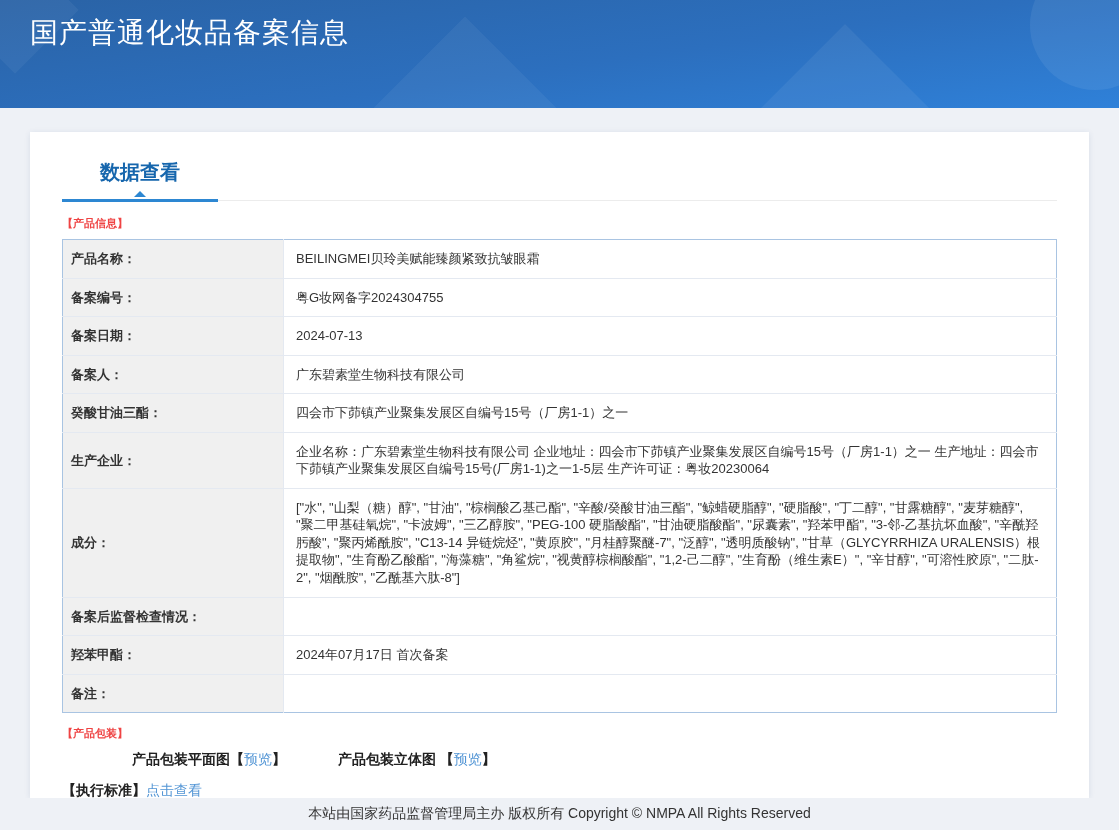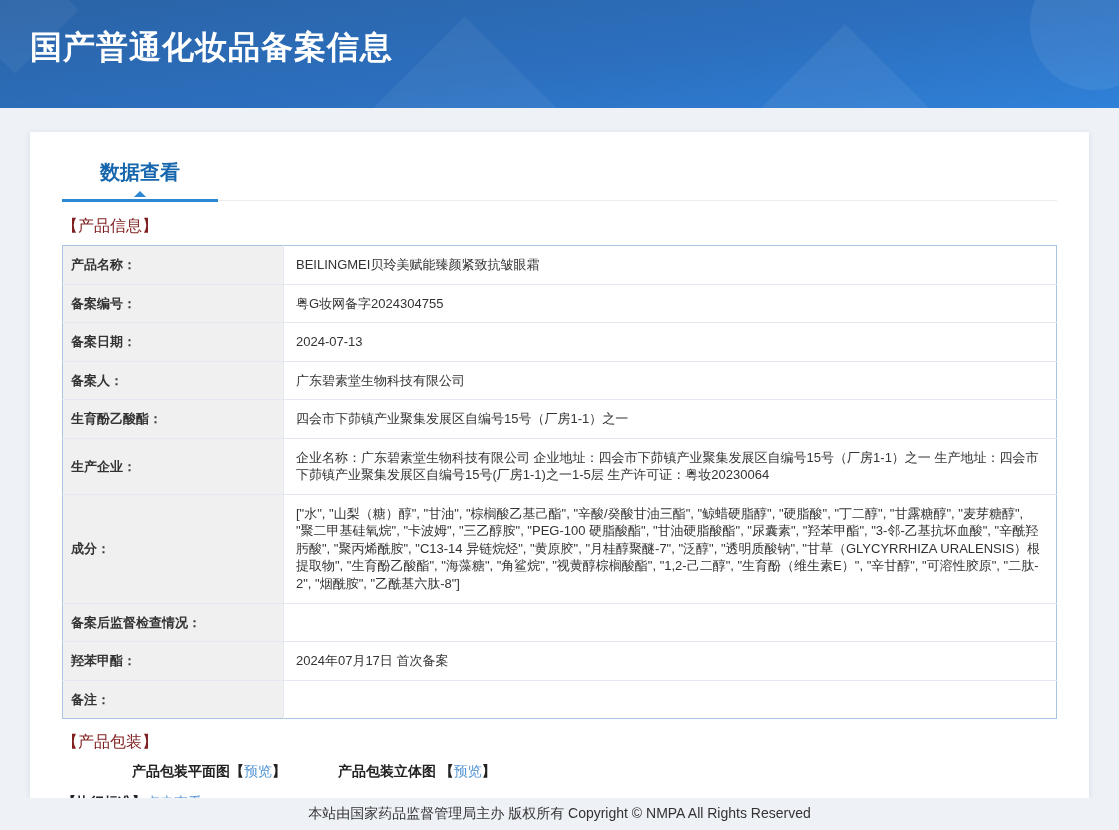--- a/index.html
+++ b/index.html
@@ -23,8 +23,8 @@
   .deco.d3 { width: 130px; height: 130px; border-radius: 50%; left: 1030px; top: -40px; background: rgba(255,255,255,0.07); }
   .deco.d4 { width: 90px; height: 90px; left: -30px; top: -35px; transform: rotate(45deg); }
   .banner h1 {
-    position: absolute; left: 30px; top: 26px;
-    font-size: 32px; font-weight: bold; color: #ffffff; letter-spacing: 1px;
+    position: absolute; left: 30px; top: 14px;
+    font-size: 28px; font-weight: normal; color: #ffffff; letter-spacing: 1px;
   }
   
   .card {

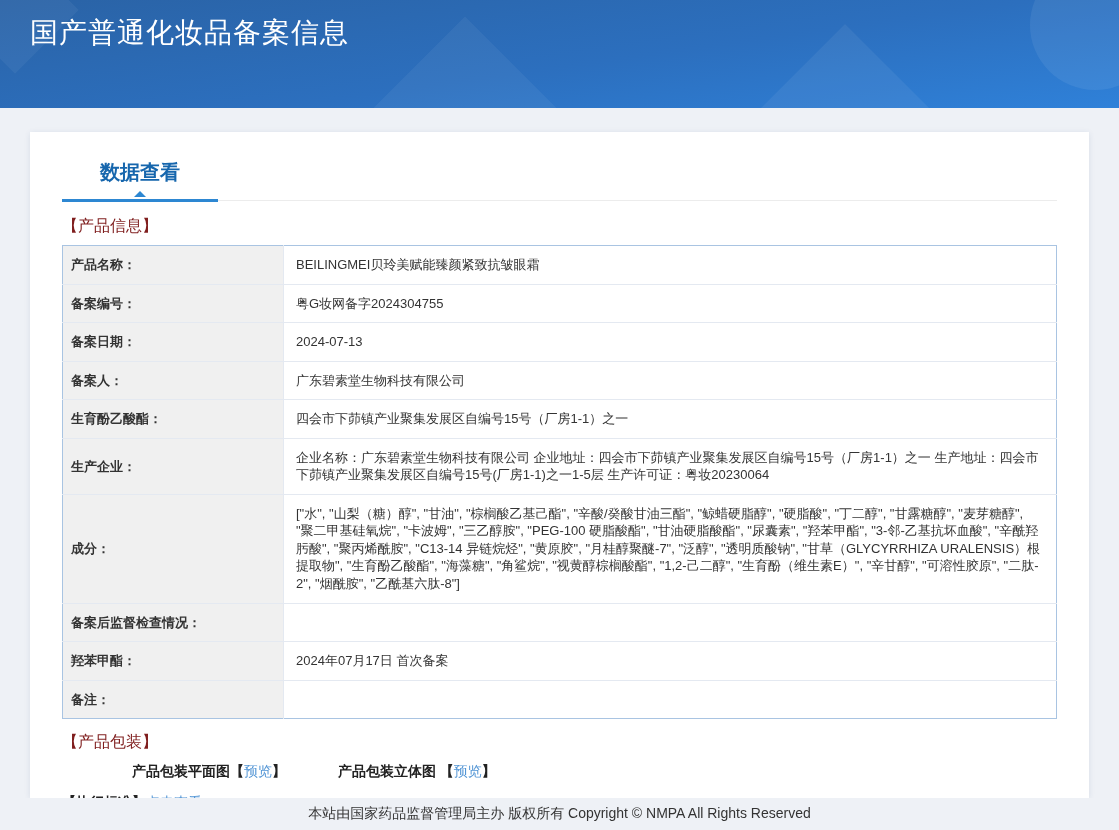--- a/index.html
+++ b/index.html
@@ -53,7 +53,7 @@
     border-bottom: 6px solid #2d87d2;
   }
   
-  .sec-title { font-size: 16px; font-weight: normal; color: #7f1d1d; margin: 15px 0 8px 0; }
+  .sec-title { font-size: 11px; font-weight: bold; color: #ef4444; margin: 15px 0 8px 0; }
   
   table.info {
     width: 100%; border-collapse: collapse;

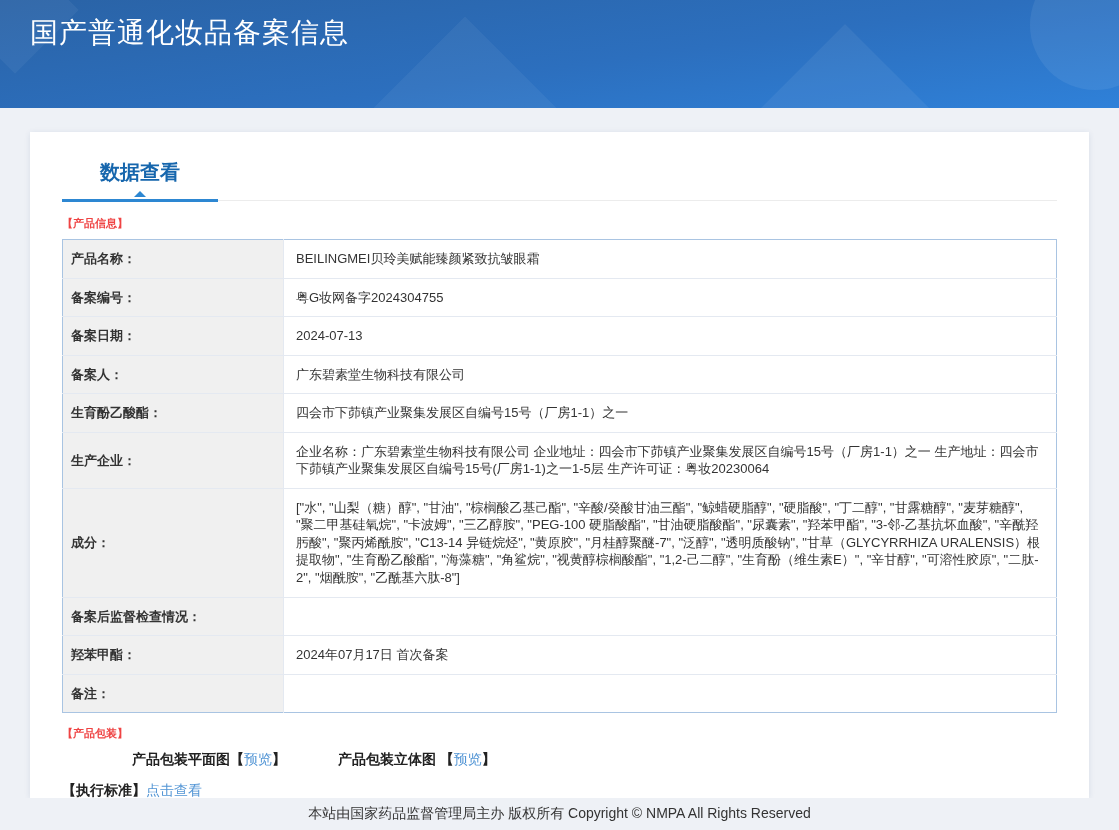--- a/index.html
+++ b/index.html
@@ -126,7 +126,7 @@
         <td class="val">广东碧素堂生物科技有限公司</td>
       </tr>
       <tr>
-        <td class="lbl">生育酚乙酸酯：</td>
+        <td class="lbl">癸酸甘油三酯：</td>
         <td class="val">四会市下茆镇产业聚集发展区自编号15号（厂房1-1）之一</td>
       </tr>
       <tr>

